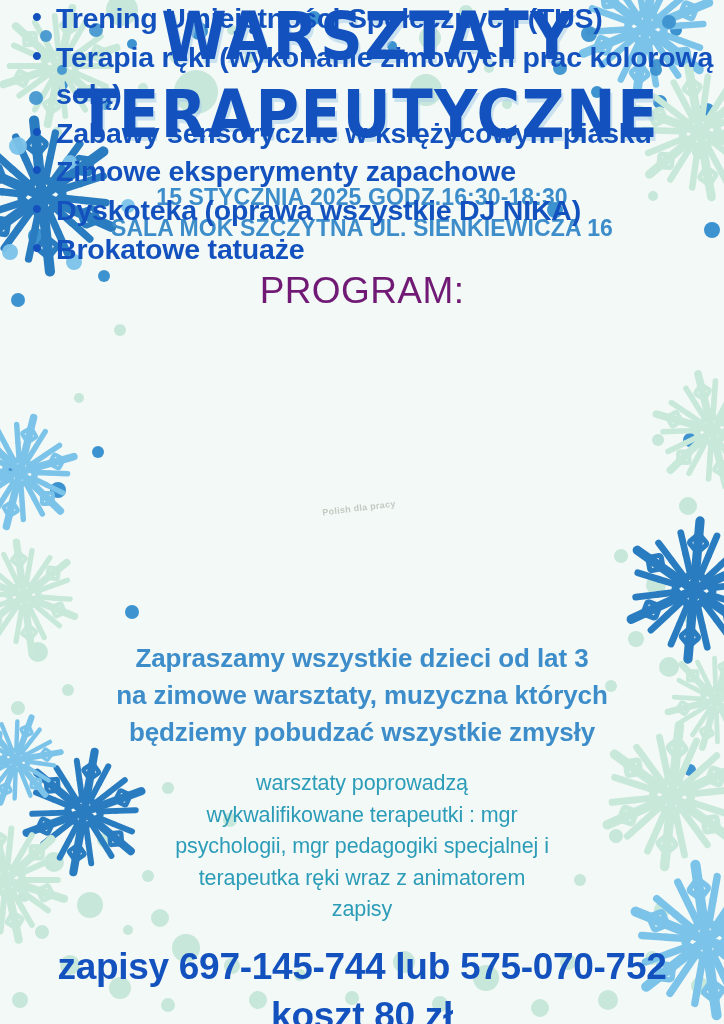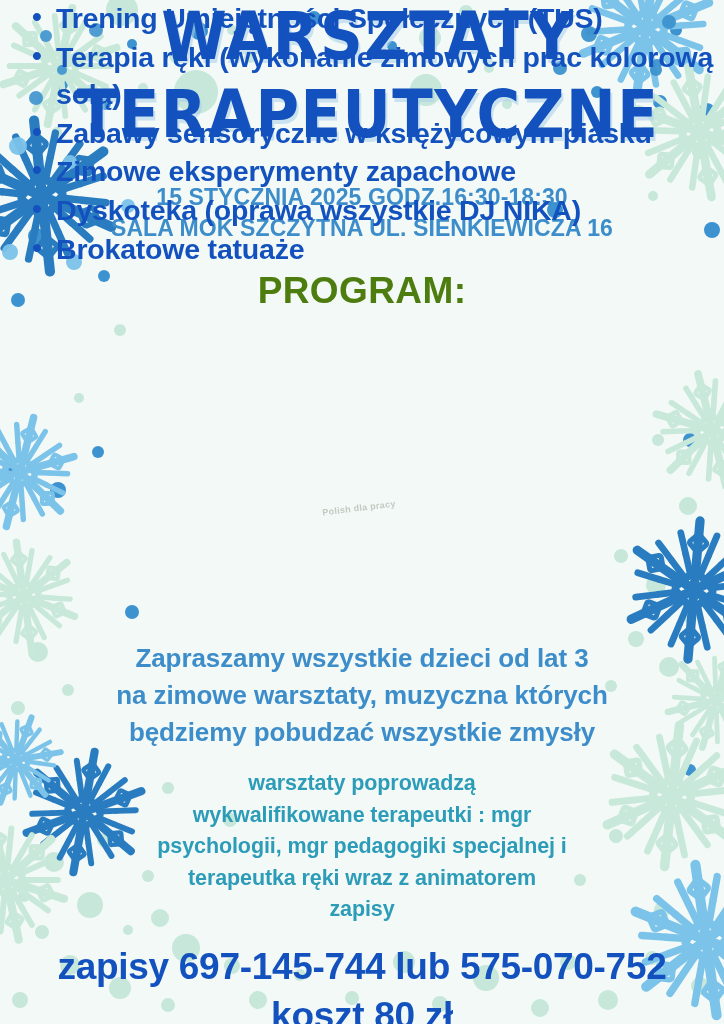--- a/index.html
+++ b/index.html
@@ -72,8 +72,8 @@
   
   .program-heading {
     top: 270px;
-    color: #4d7c0f;
-    font-weight: 700;
+    color: #701a75;
+    font-weight: 400;
     font-size: 37px;
     letter-spacing: .4px;
   }

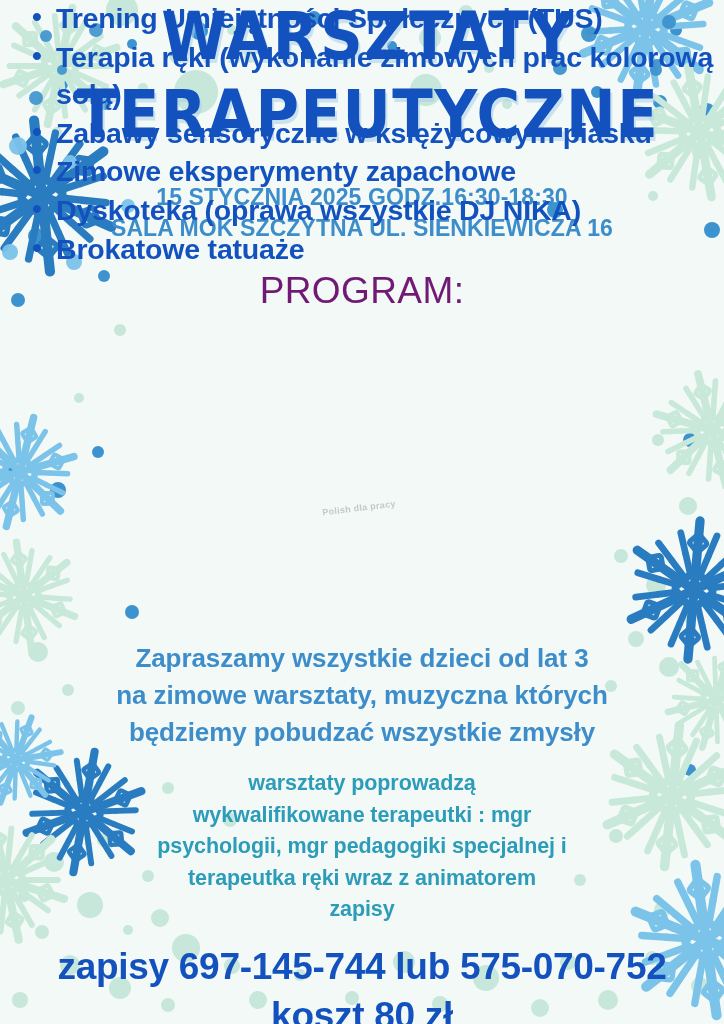--- a/index.html
+++ b/index.html
@@ -122,7 +122,7 @@
   .staff {
     top: 768px;
     color: #2c9cb8;
-    font-weight: 700;
+    font-weight: 400;
     font-size: 21.5px;
     line-height: 1.47;
     letter-spacing: -.1px;

